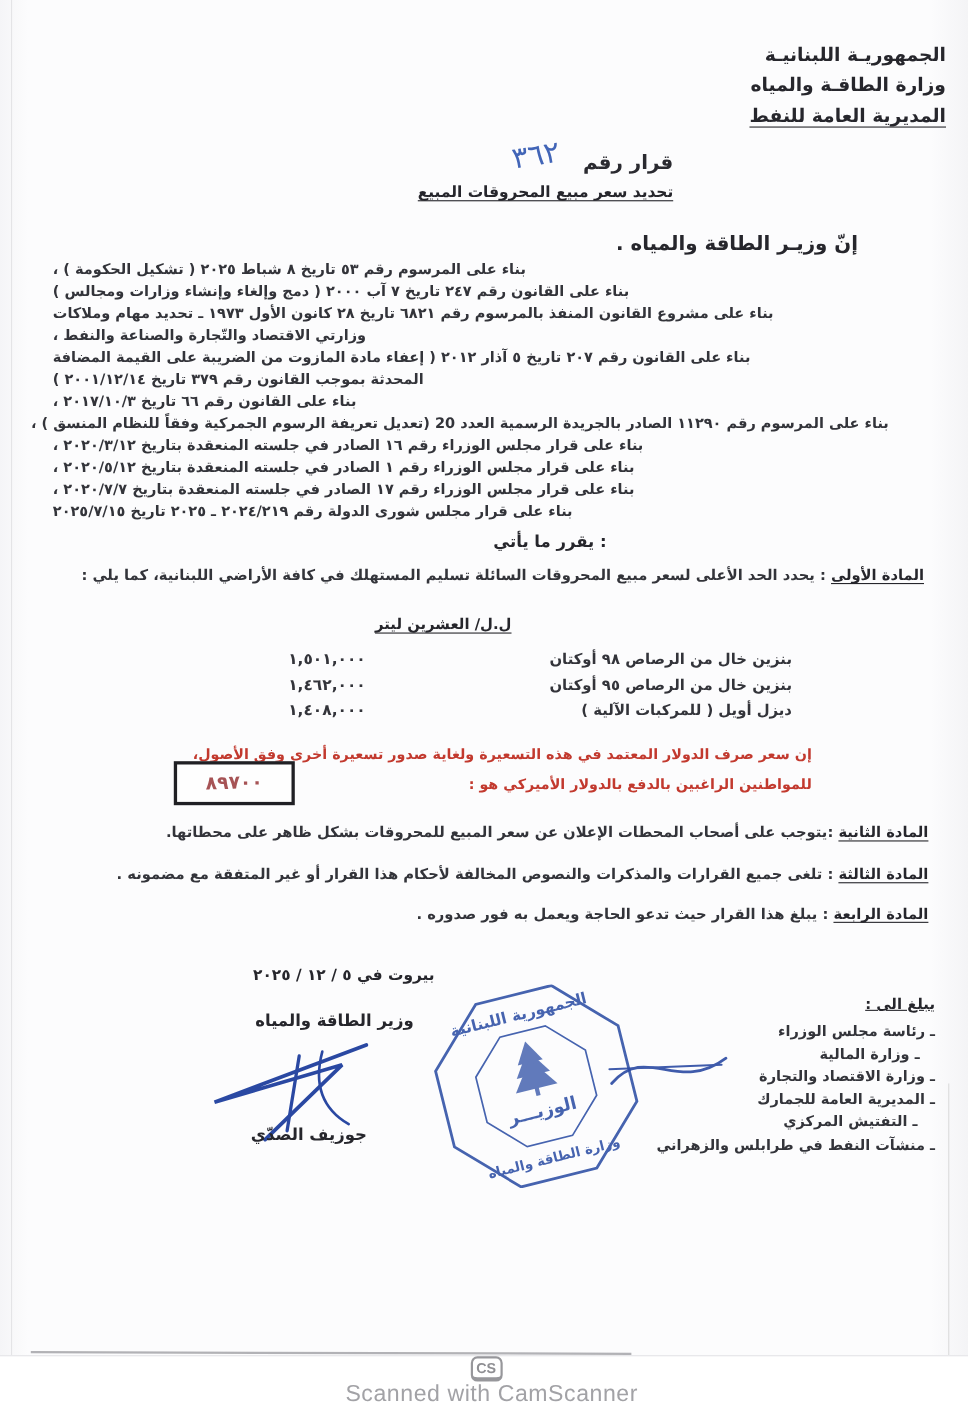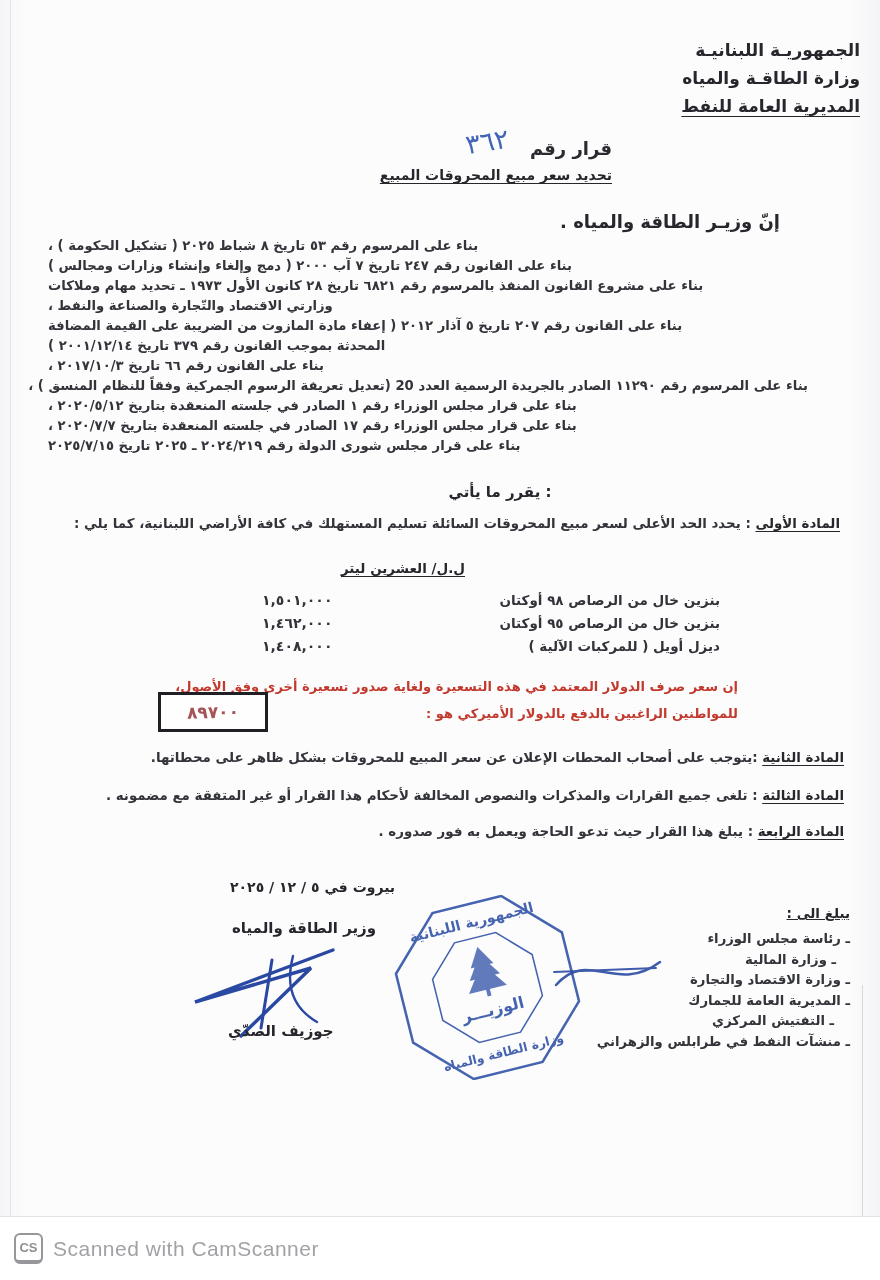--- a/index.html
+++ b/index.html
@@ -107,6 +107,7 @@
     <div class="rl cont">المحدثة بموجب القانون رقم ٣٧٩ تاريخ ٢٠٠١/١٢/١٤ )</div>
     <div class="rl">بناء على القانون رقم ٦٦ تاريخ ٢٠١٧/١٠/٣ ،</div>
     <div class="rl">بناء على المرسوم رقم ١١٢٩٠ الصادر بالجريدة الرسمية العدد 20 (تعديل تعريفة الرسوم الجمركية وفقاً للنظام المنسق ) ،</div>
+    <div class="rl">بناء على قرار مجلس الوزراء رقم ١٦ الصادر في جلسته المنعقدة بتاريخ ٢٠٢٠/٣/١٢ ،</div>
     <div class="rl">بناء على قرار مجلس الوزراء رقم ١ الصادر في جلسته المنعقدة بتاريخ ٢٠٢٠/٥/١٢ ،</div>
     <div class="rl">بناء على قرار مجلس الوزراء رقم ١٧ الصادر في جلسته المنعقدة بتاريخ ٢٠٢٠/٧/٧ ،</div>
     <div class="rl">بناء على قرار مجلس شورى الدولة رقم ٢٠٢٤/٢١٩ ـ ٢٠٢٥  تاريخ ٢٠٢٥/٧/١٥</div>

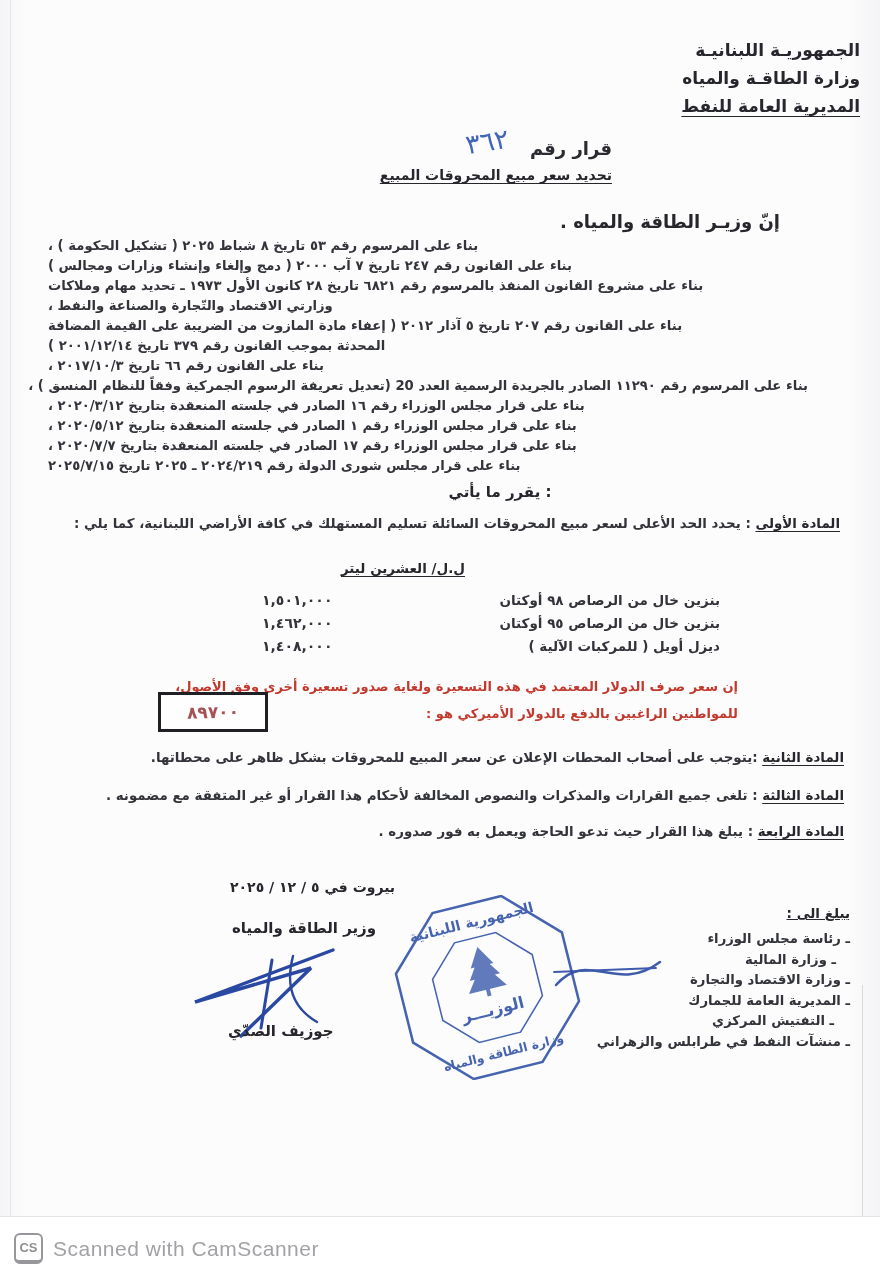--- a/index.html
+++ b/index.html
@@ -67,9 +67,9 @@
   .scribble-svg{top:940px; left:548px;}
   .stamp-text{font-family:"DejaVu Sans",sans-serif; font-weight:bold; fill:#2d4fa5;}
 
-  .camscanner{position:absolute; left:0; bottom:0; width:880px; height:64px; background:#ffffff;
+  .camscanner{position:absolute; left:0; bottom:0; width:880px; height:48px; background:#ffffff;
               border-top:1px solid #e3e3e6; display:flex; align-items:center; padding-left:14px; box-sizing:border-box;
-              font-family:"Liberation Sans",sans-serif;}
+              font-family:"Liberation Sans",sans-serif;flex-direction:column;}
   .cs-badge{display:inline-flex; align-items:center; justify-content:center; width:25px; height:25px;
             border:2px solid #97979b; border-bottom-width:4px; border-radius:6px; color:#8f8f93;
             font-size:13px; font-weight:bold; margin-right:10px;}

